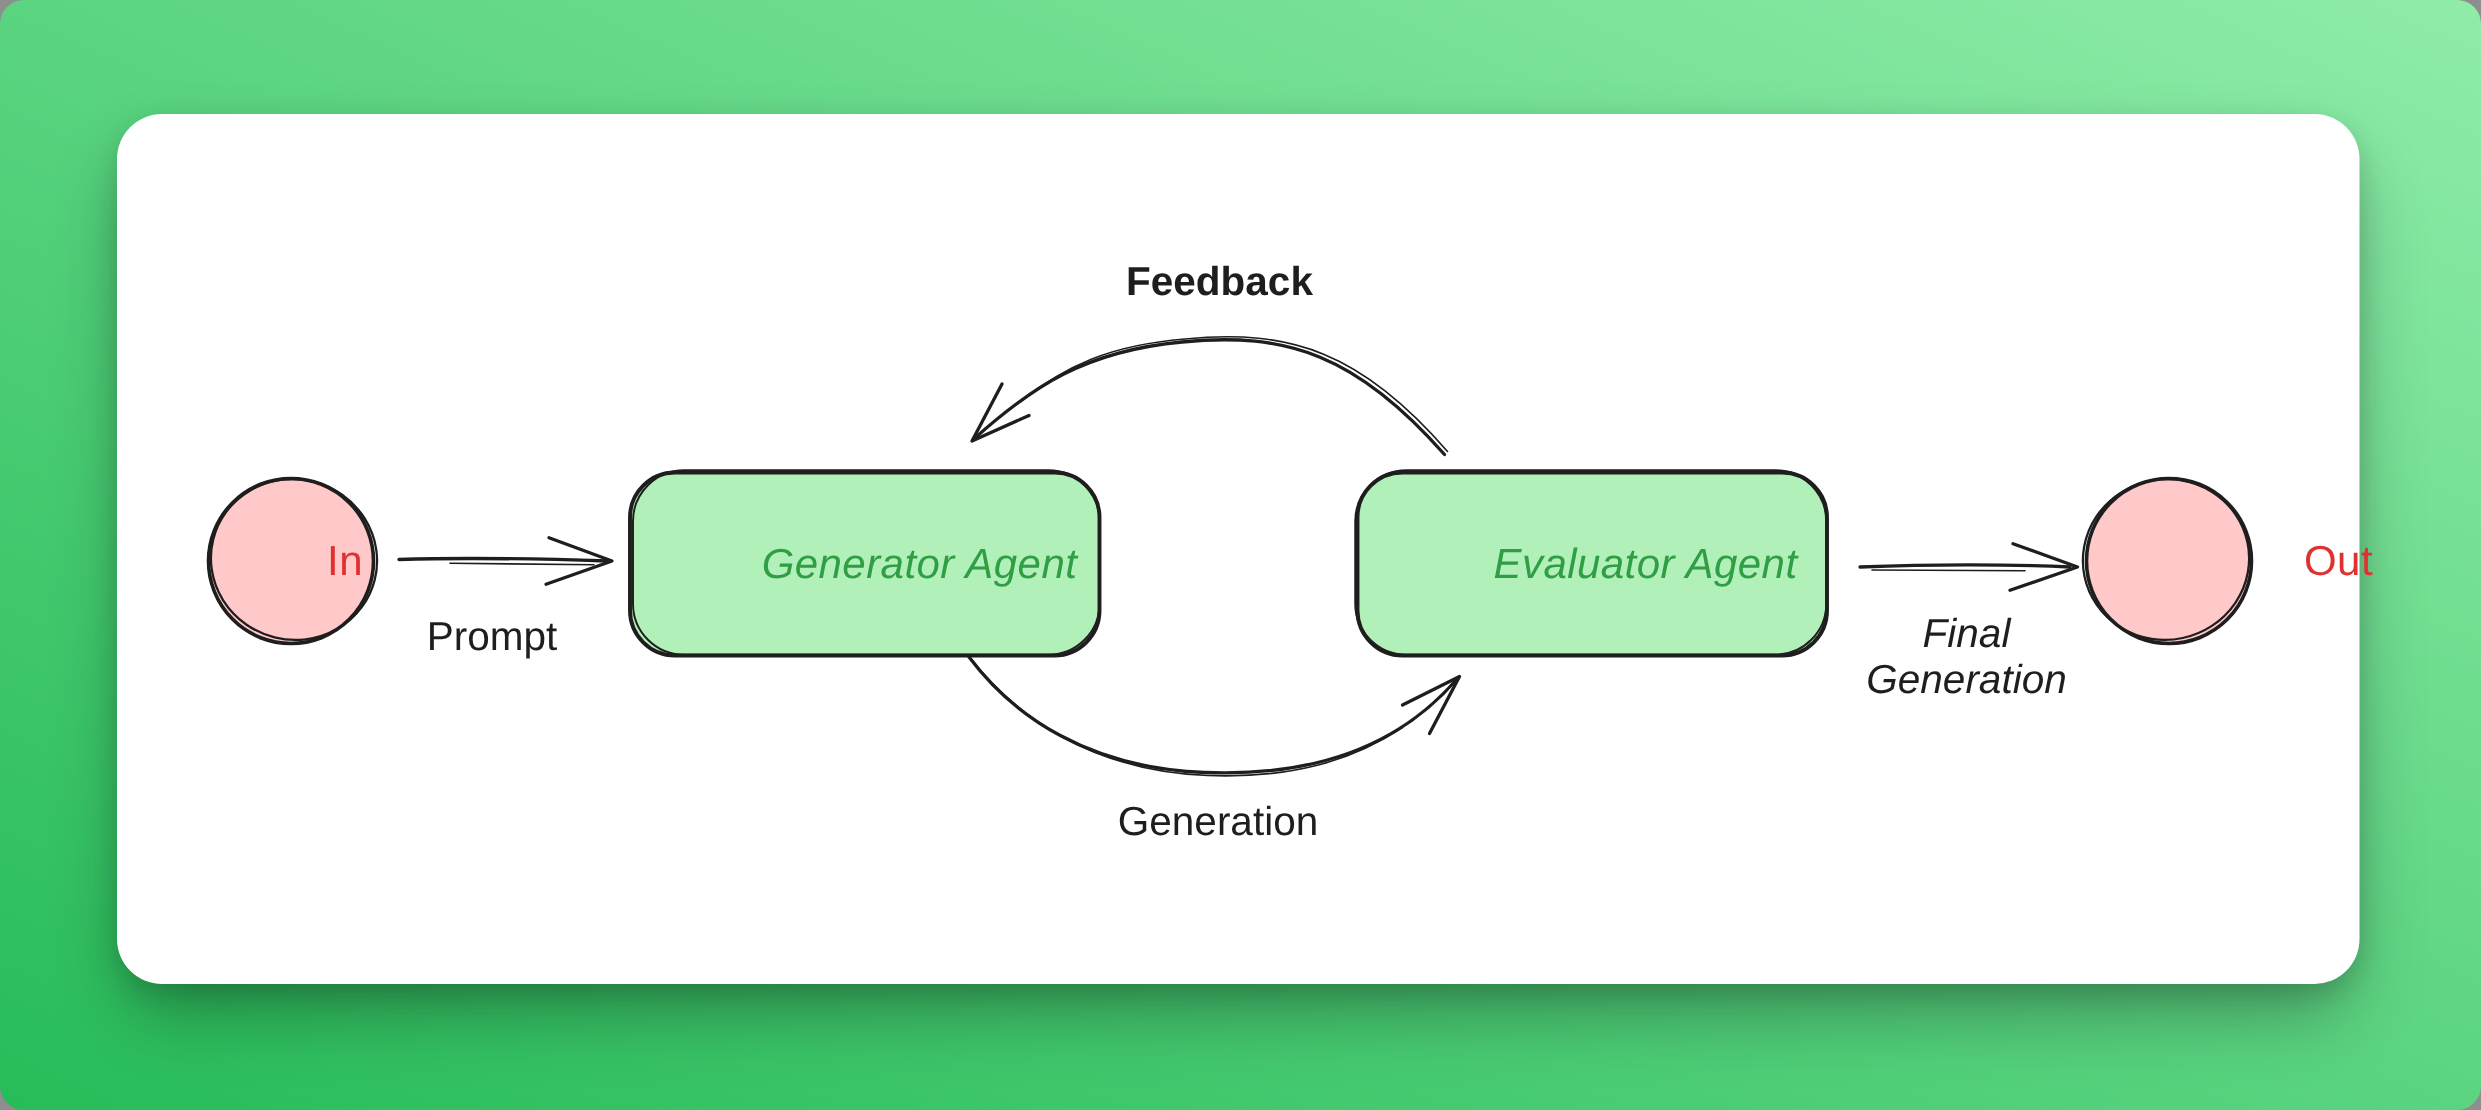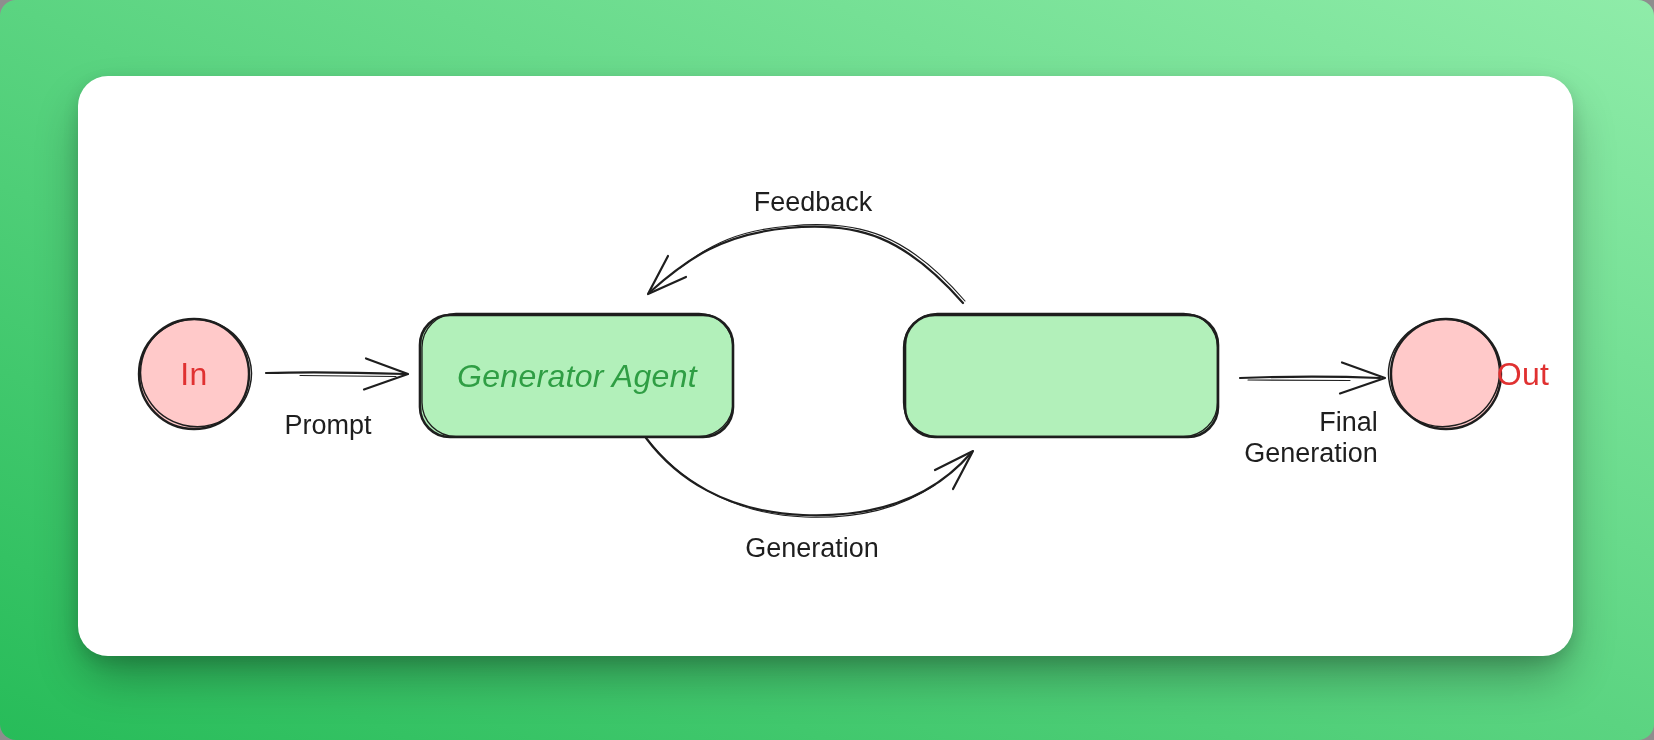--- a/index.html
+++ b/index.html
@@ -116,7 +116,7 @@
 
   <div class="edge-label" style="left:328px;top:425px;text-align:center;">Prompt</div>
 
-  <div class="edge-label" style="left:813px;top:202px;">Feedback</div>
+  <div class="edge-label" style="left:813px;top:188px;font-weight:bold;">Feedback</div>
 
   <div class="edge-label" style="left:812px;top:548px;">Generation</div>
 

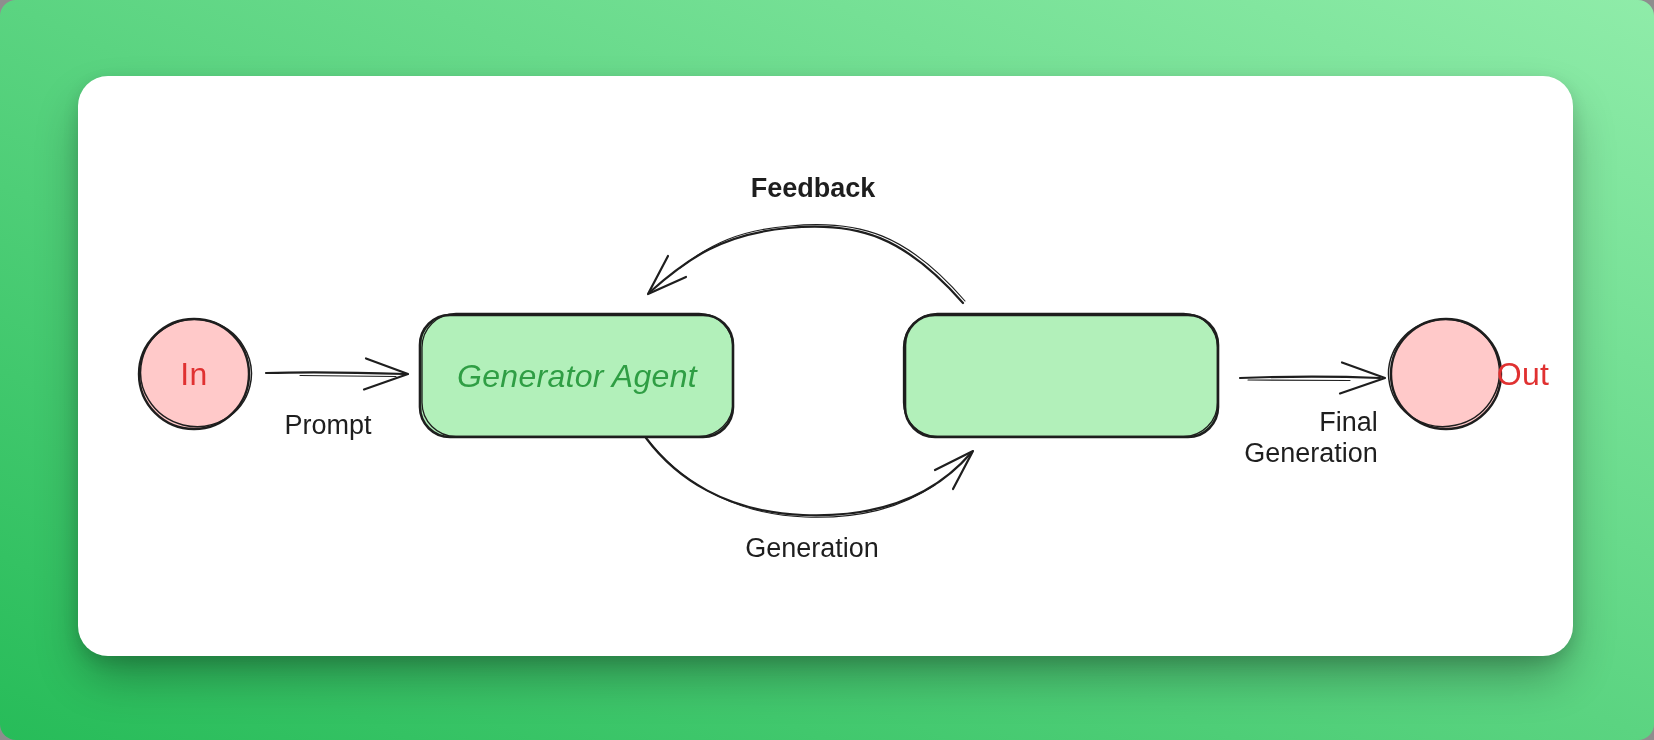--- a/index.html
+++ b/index.html
@@ -32,9 +32,10 @@
     position:absolute;
     transform:translate(-50%,-50%);
     white-space:nowrap;
-    font-size:32px;
+    font-size:28px;
     font-weight:500;
     letter-spacing:0.3px;
+    margin-left:36px;
   }
   .label-red{color:#e03131;}
   .label-green{color:#2f9e44;font-style:italic;}

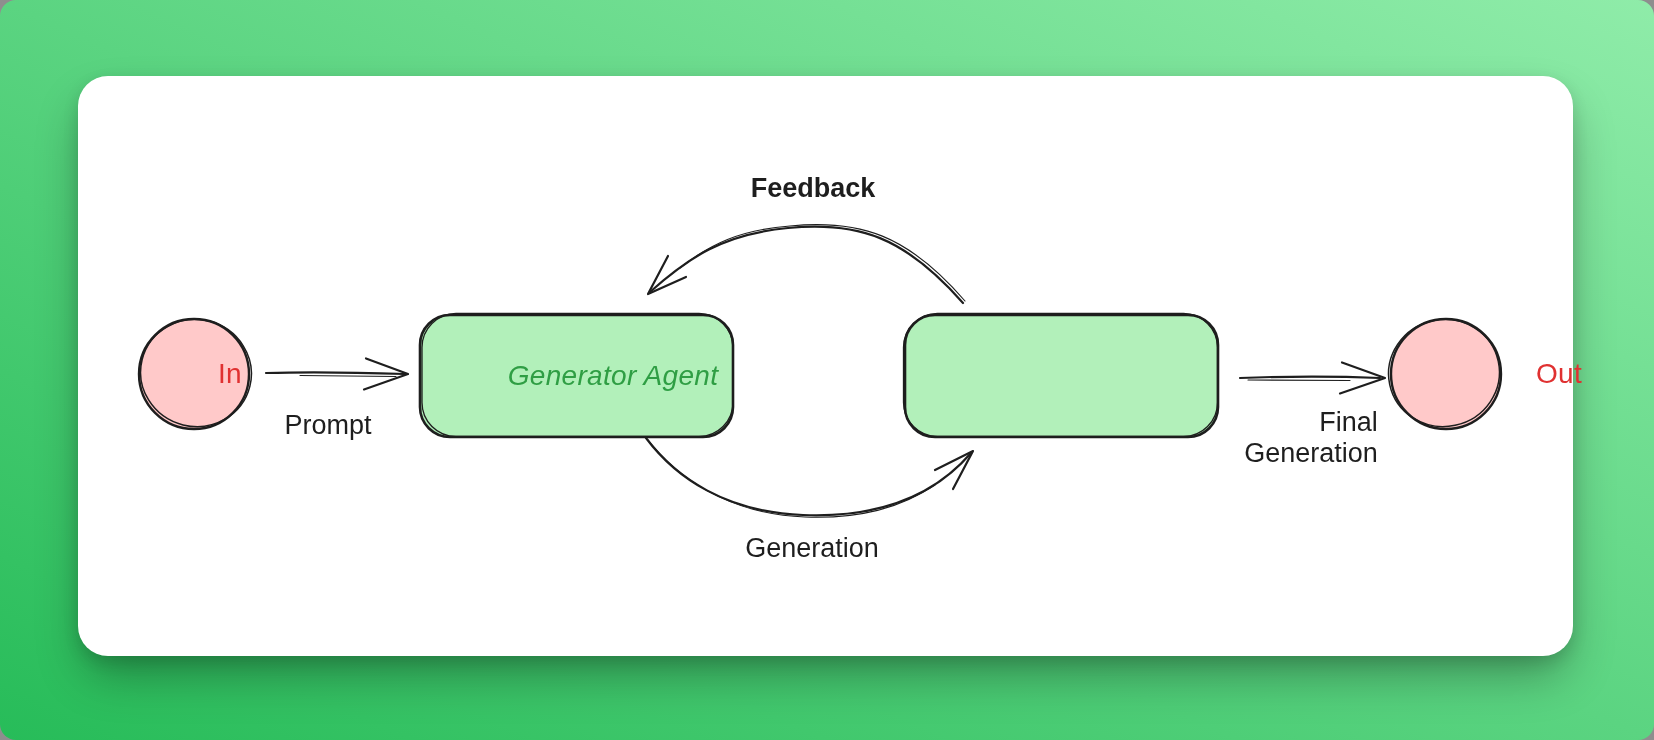--- a/index.html
+++ b/index.html
@@ -112,6 +112,7 @@
 
   <div class="node-label label-green" style="left:577px;top:376px;">Generator Agent</div>
 
+  <div class="node-label label-green" style="left:1061px;top:376px;">Evaluator Agent</div>
 
   <div class="node-label label-red" style="left:1523px;top:374px;">Out</div>
 

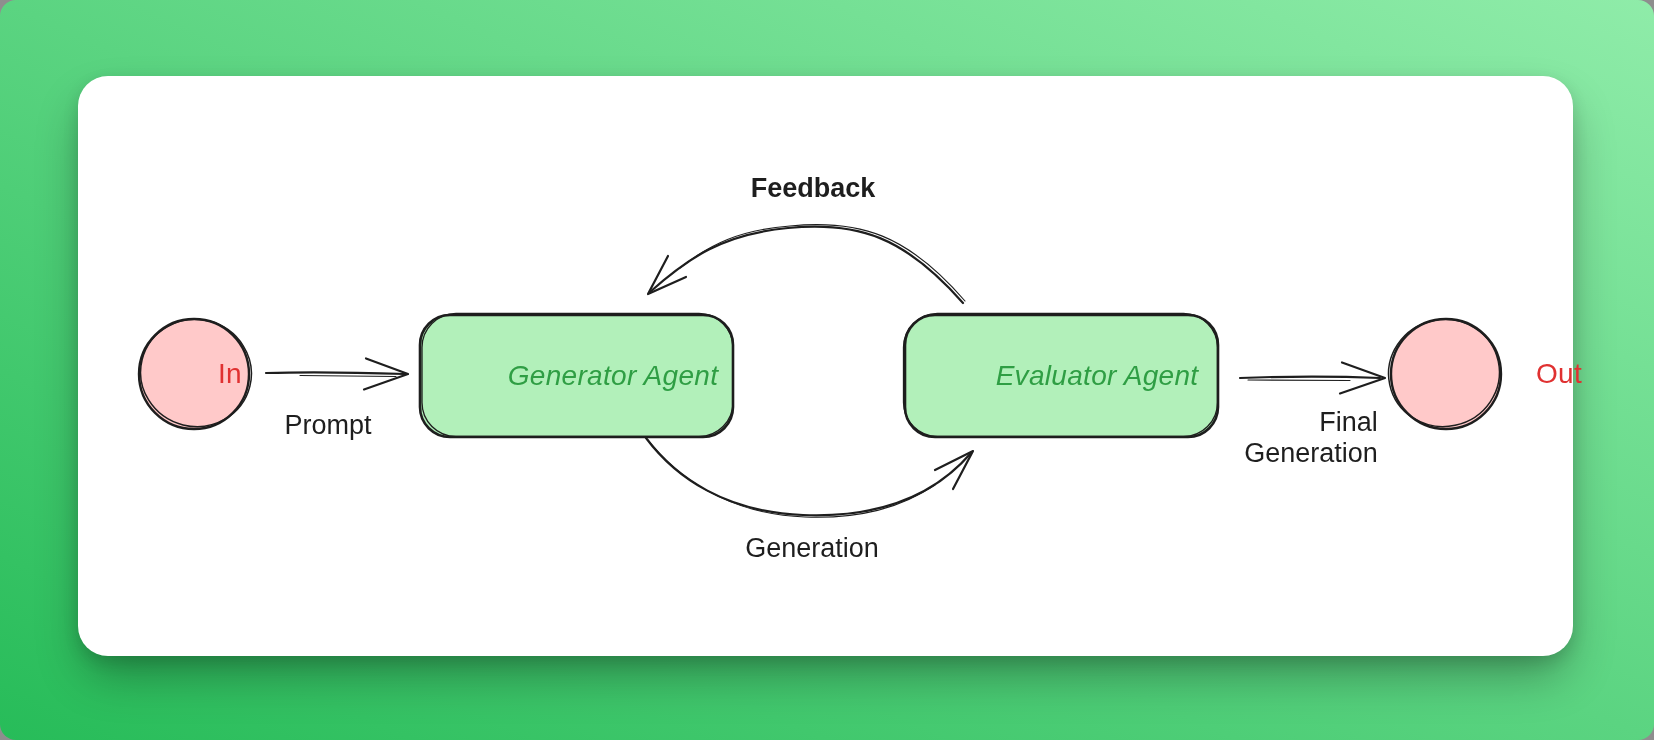--- a/index.html
+++ b/index.html
@@ -49,8 +49,9 @@
   }
   .edge-label.two-line{
     white-space:normal;
-    text-align:right;
+    text-align:center;
     line-height:31px;
+    font-style:italic;
   }
 </style>
 </head>

